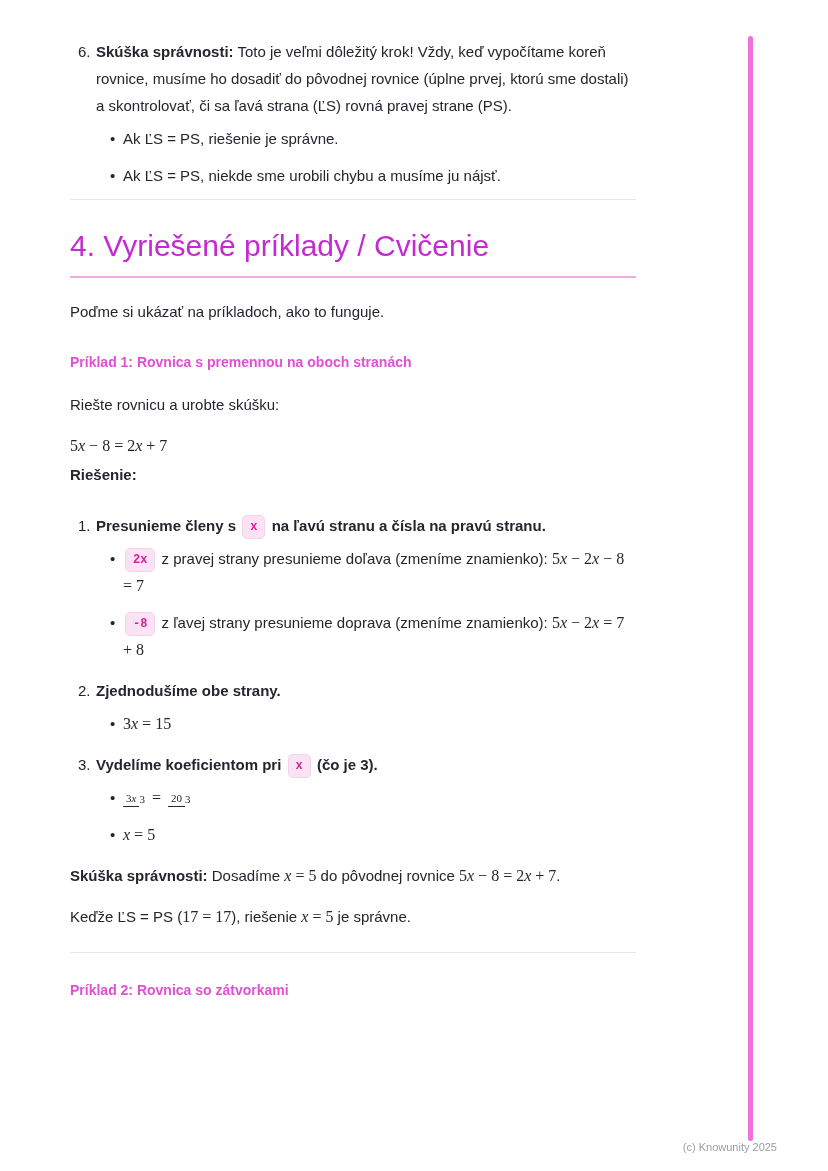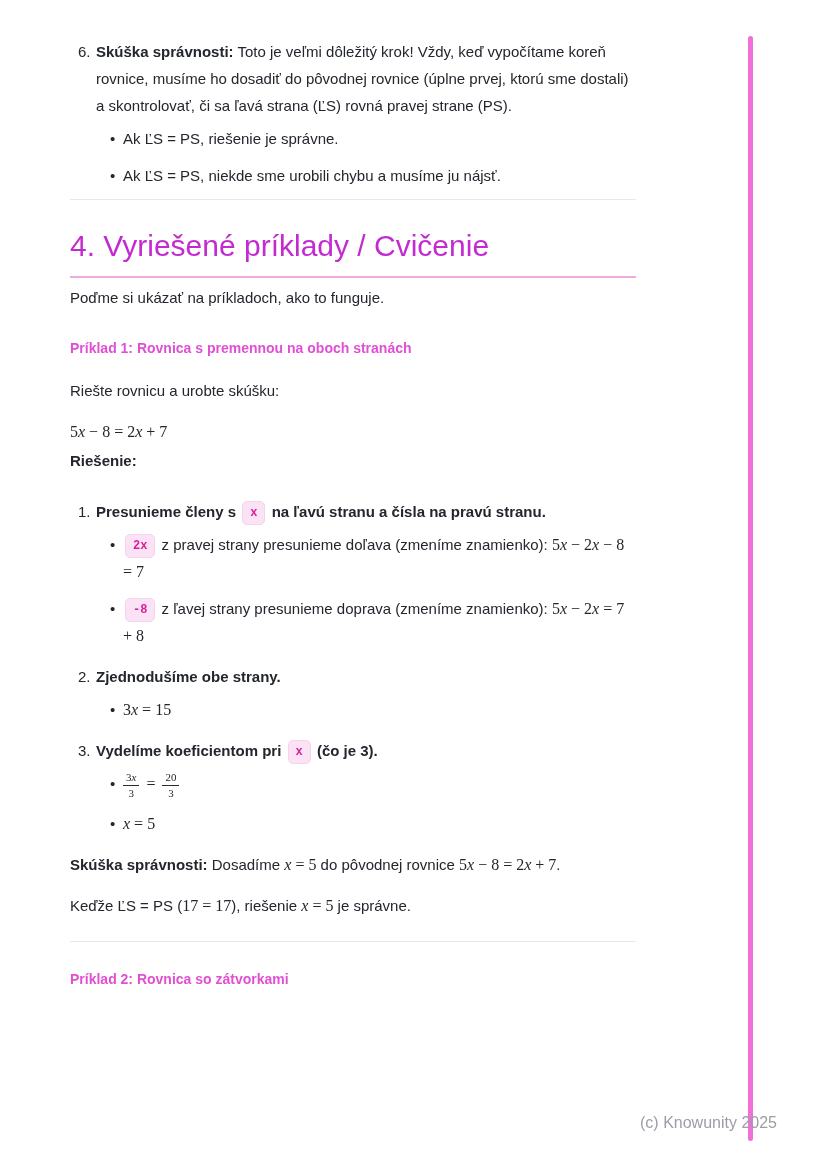--- a/index.html
+++ b/index.html
@@ -36,7 +36,7 @@
   h2 { font-size:14px; line-height:26px; font-weight:bold; margin-top:24px;
     color:var(--subheading-color,#e14fd2); }
 
-  .intro { margin-top:6px; }
+  .intro { margin-top:20px; }
   .task  { margin-top:16px; }
   .equation { margin-top:14px; }
   .solution-label { margin-top:2px; font-weight:bold; }

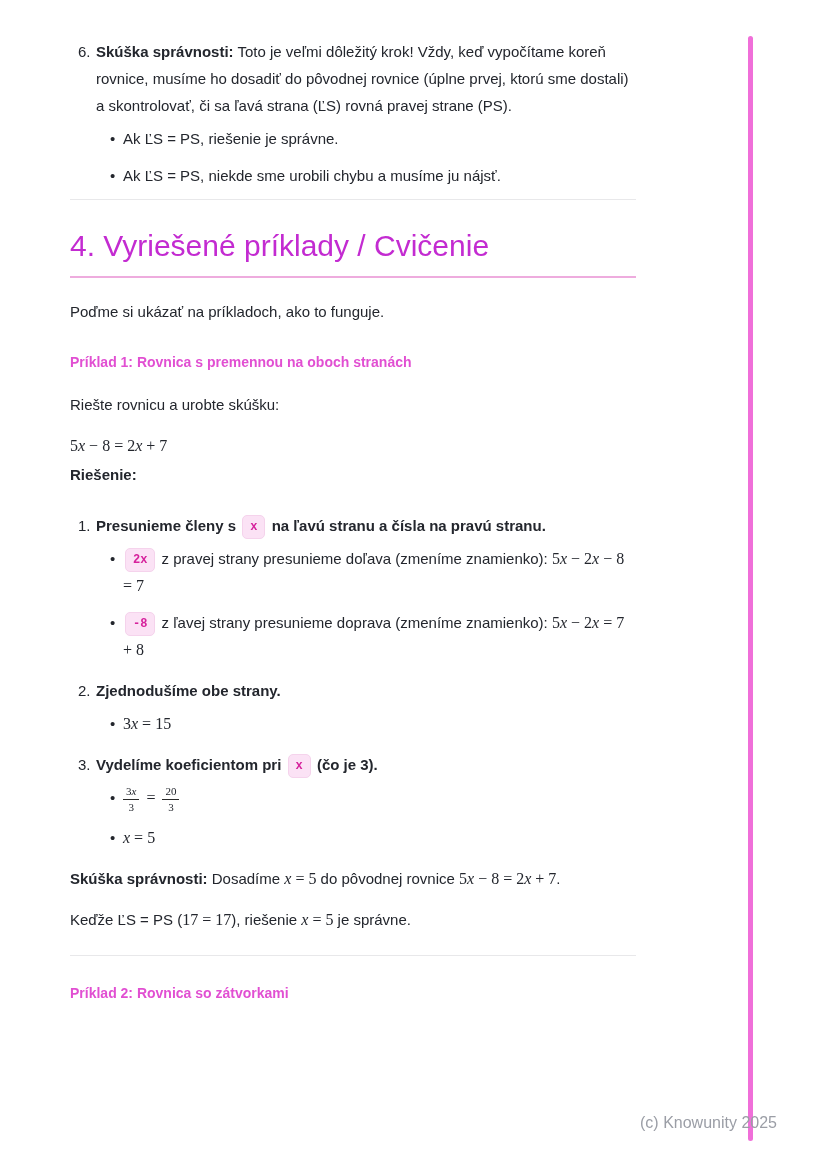--- a/index.html
+++ b/index.html
@@ -58,7 +58,7 @@
   .top-bullets > li::before { left:-15px; }
   .conclusion { margin-top:14px; }
 
-  .fstack { display:inline-flex; flex-direction:column; align-items:center;
+  .fstack { display:inline-flex; flex-direction:row; align-items:center;
     vertical-align:middle; line-height:13px; }
   .fstack .math { font-size:11px; }
   .fnum { border-bottom:1px solid #2a2a2a; padding:0 3px 1px; }

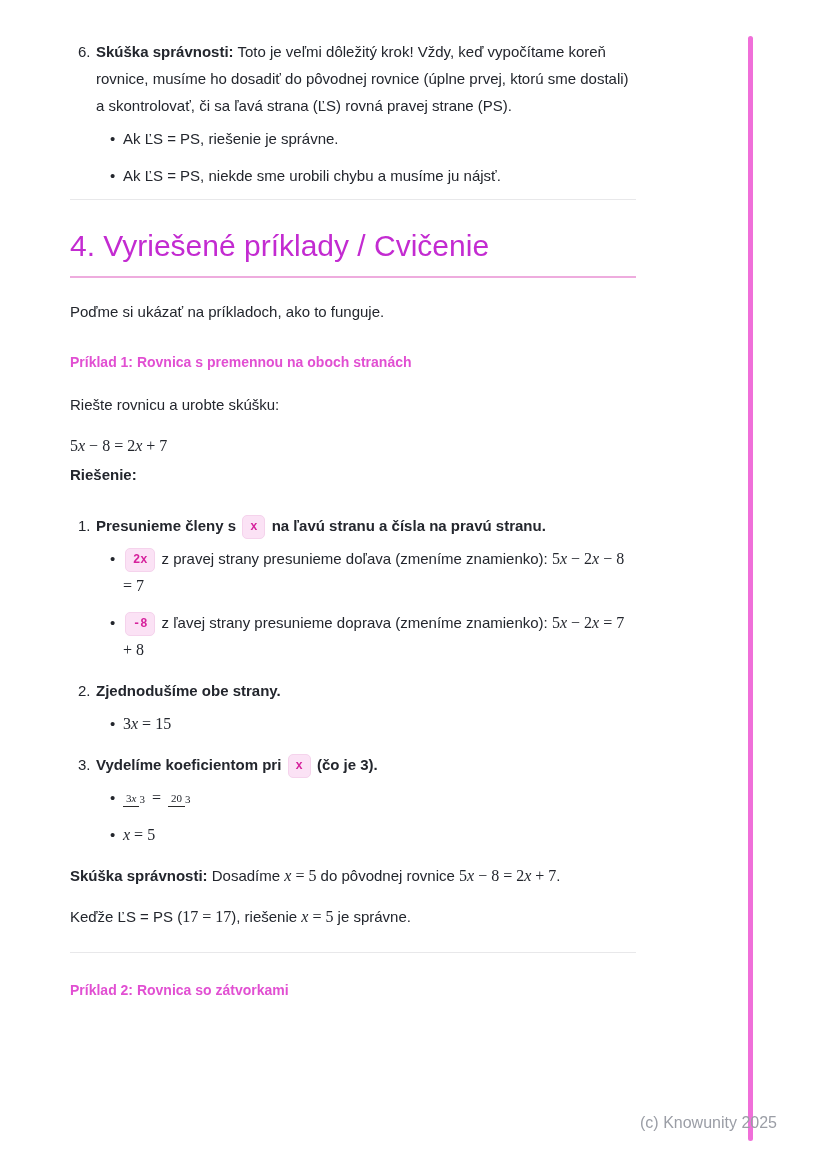--- a/index.html
+++ b/index.html
@@ -15,7 +15,7 @@
   .accent-bar { position:absolute; left:748px; top:36px; width:5px; height:1105px;
     background:var(--accent-bar,#f06fd9); border-radius:3px; z-index:1; }
 
-  .footer { position:absolute; top:1116px; right:51px; font-size:16px; line-height:14px;
+  .footer { position:absolute; top:1140px; right:51px; font-size:11px; line-height:14px;
     color:var(--muted-color,#9b9ea6); z-index:2; }
 
   .numitem { display:flex; margin-left:8px; }

